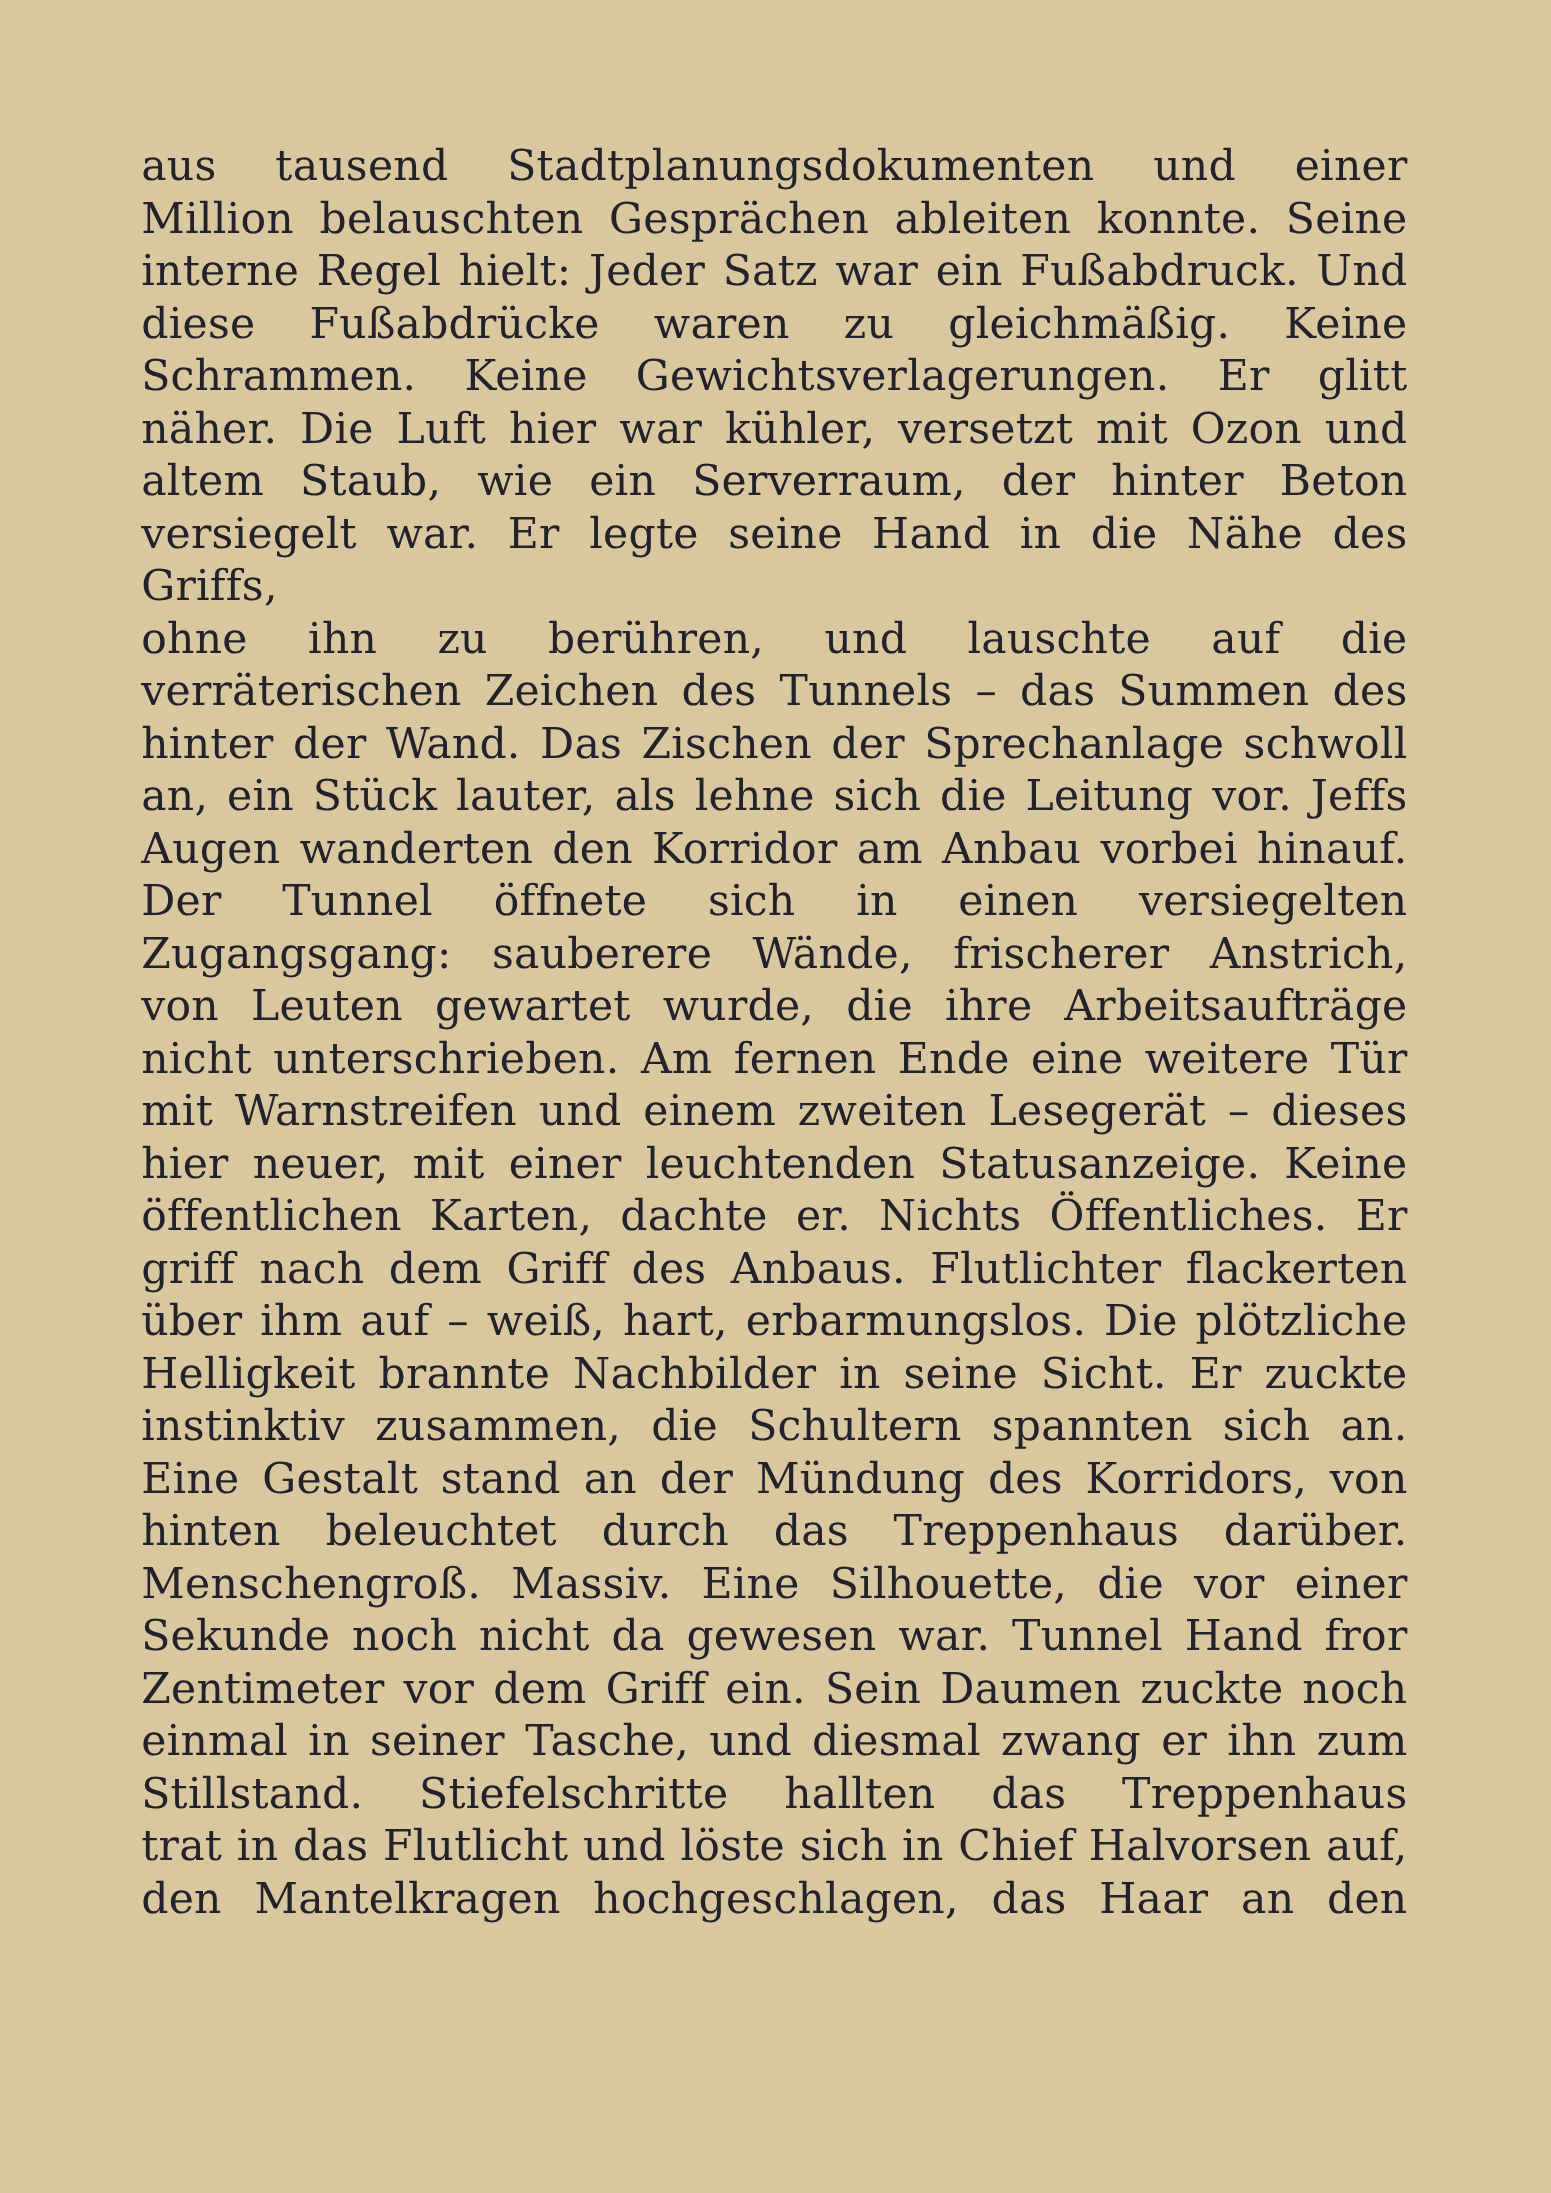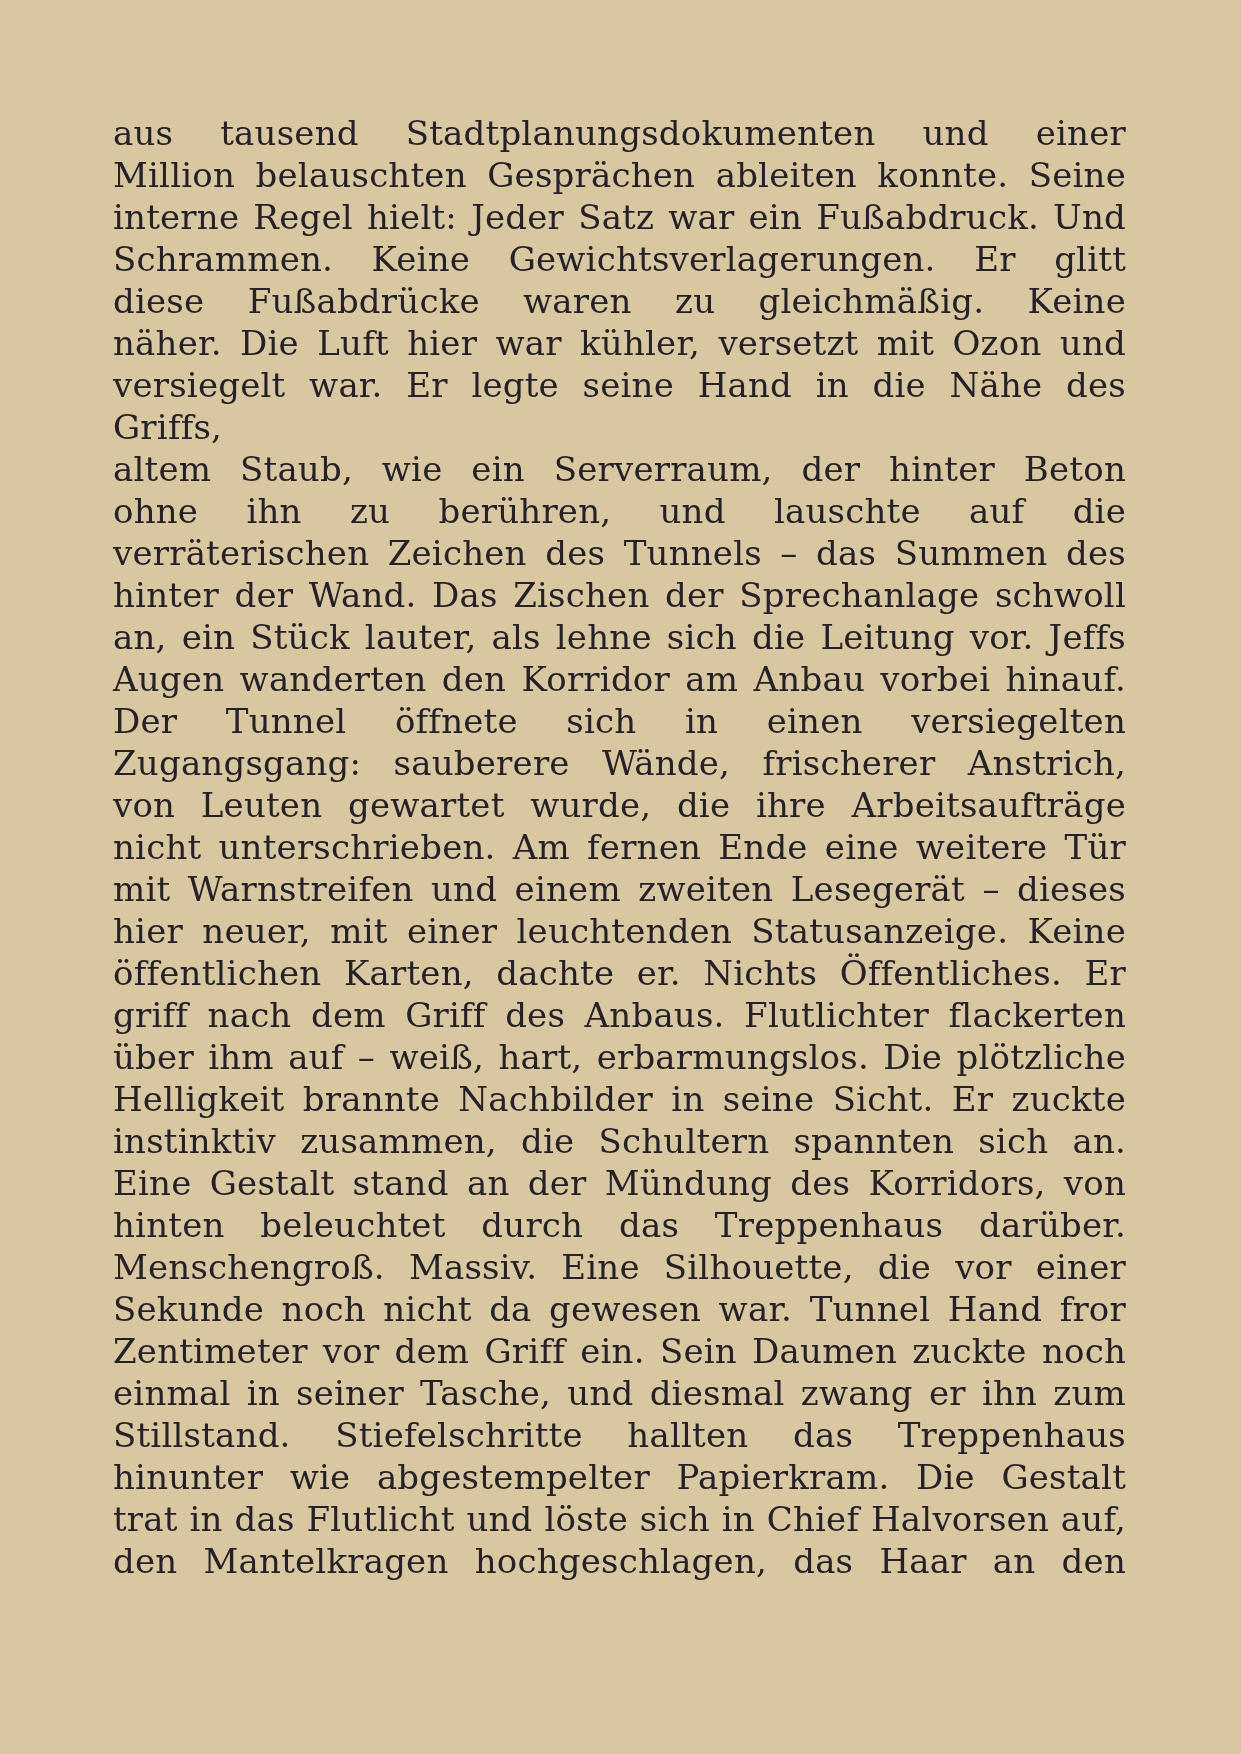--- a/index.html
+++ b/index.html
@@ -43,8 +43,8 @@
       <div class="line">aus tausend Stadtplanungsdokumenten und einer</div>
       <div class="line">Million belauschten Gesprächen ableiten konnte. Seine</div>
       <div class="line">interne Regel hielt: Jeder Satz war ein Fußabdruck. Und</div>
+      <div class="line">diese Fußabdrücke waren zu gleichmäßig. Keine</div>
       <div class="line">Schrammen. Keine Gewichtsverlagerungen. Er glitt</div>
-      <div class="line">diese Fußabdrücke waren zu gleichmäßig. Keine</div>
       <div class="line">näher. Die Luft hier war kühler, versetzt mit Ozon und</div>
       <div class="line">versiegelt war. Er legte seine Hand in die Nähe des Griffs,</div>
       <div class="line">altem Staub, wie ein Serverraum, der hinter Beton</div>

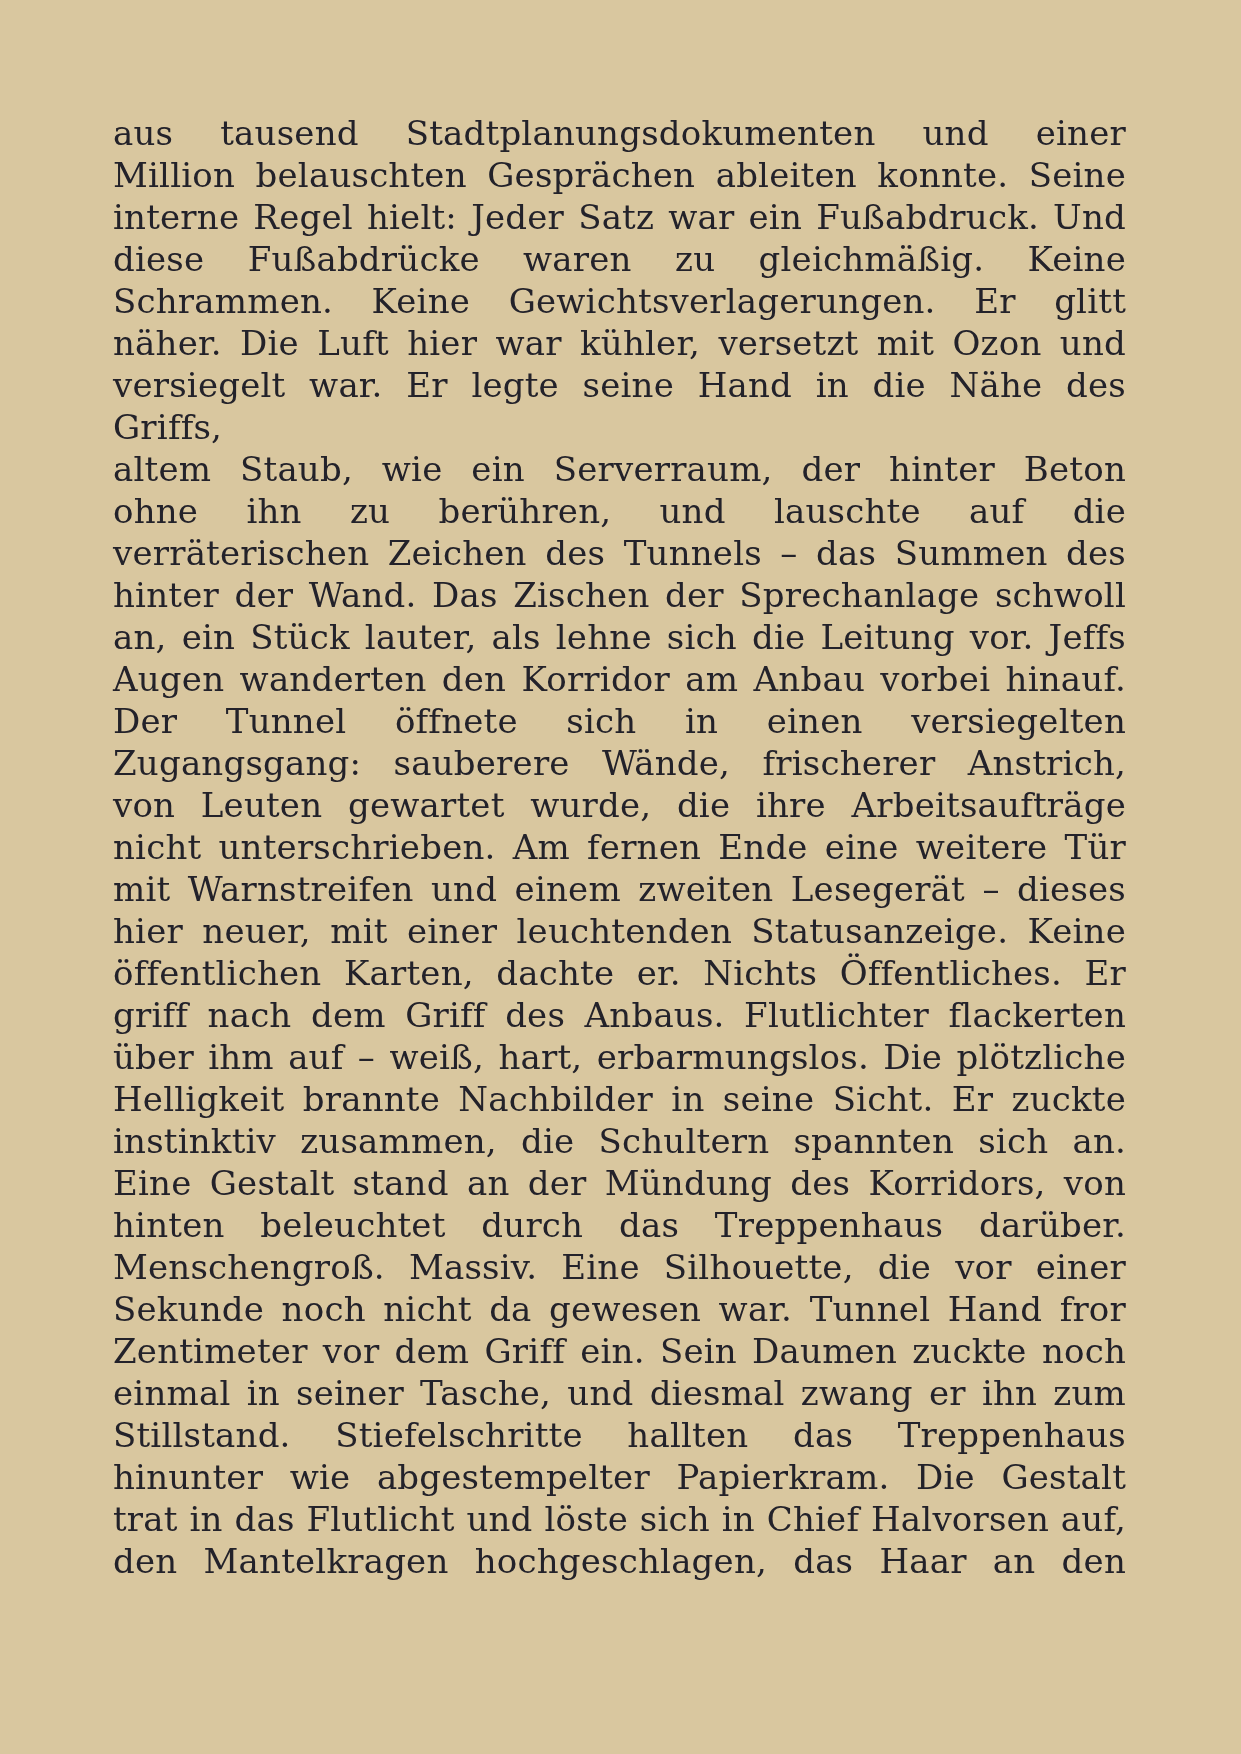--- a/index.html
+++ b/index.html
@@ -46,8 +46,8 @@
       <div class="line">diese Fußabdrücke waren zu gleichmäßig. Keine</div>
       <div class="line">Schrammen. Keine Gewichtsverlagerungen. Er glitt</div>
       <div class="line">näher. Die Luft hier war kühler, versetzt mit Ozon und</div>
+      <div class="line">altem Staub, wie ein Serverraum, der hinter Beton</div>
       <div class="line">versiegelt war. Er legte seine Hand in die Nähe des Griffs,</div>
-      <div class="line">altem Staub, wie ein Serverraum, der hinter Beton</div>
       <div class="line">ohne ihn zu berühren, und lauschte auf die</div>
       <div class="line">verräterischen Zeichen des Tunnels – das Summen des</div>
       <div class="line">hinter der Wand. Das Zischen der Sprechanlage schwoll</div>

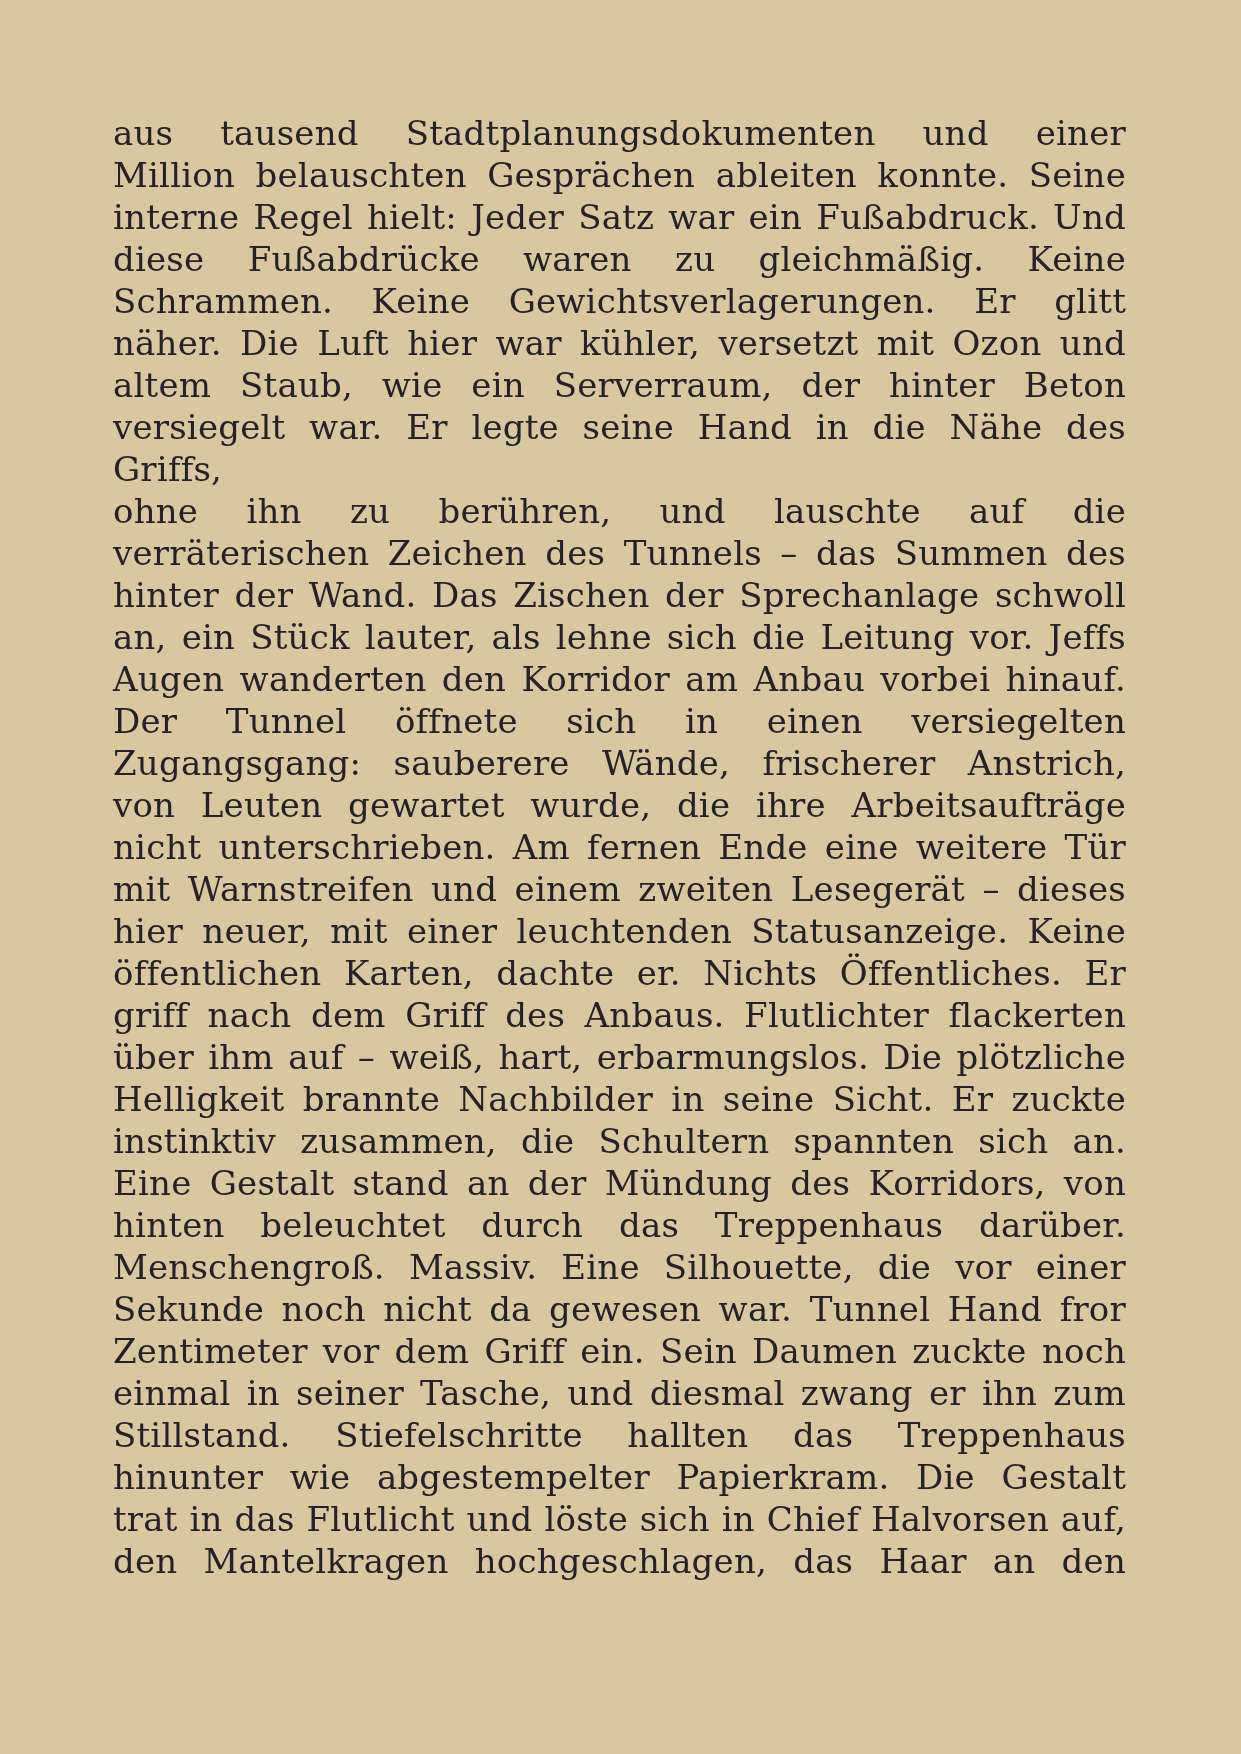--- a/index.html
+++ b/index.html
@@ -71,7 +71,6 @@
       <div class="line">Zentimeter vor dem Griff ein. Sein Daumen zuckte noch</div>
       <div class="line">einmal in seiner Tasche, und diesmal zwang er ihn zum</div>
       <div class="line">Stillstand. Stiefelschritte hallten das Treppenhaus</div>
-      <div class="line">hinunter wie abgestempelter Papierkram. Die Gestalt</div>
       <div class="line">trat in das Flutlicht und löste sich in Chief Halvorsen auf,</div>
       <div class="line">den Mantelkragen hochgeschlagen, das Haar an den</div>
     </div>

